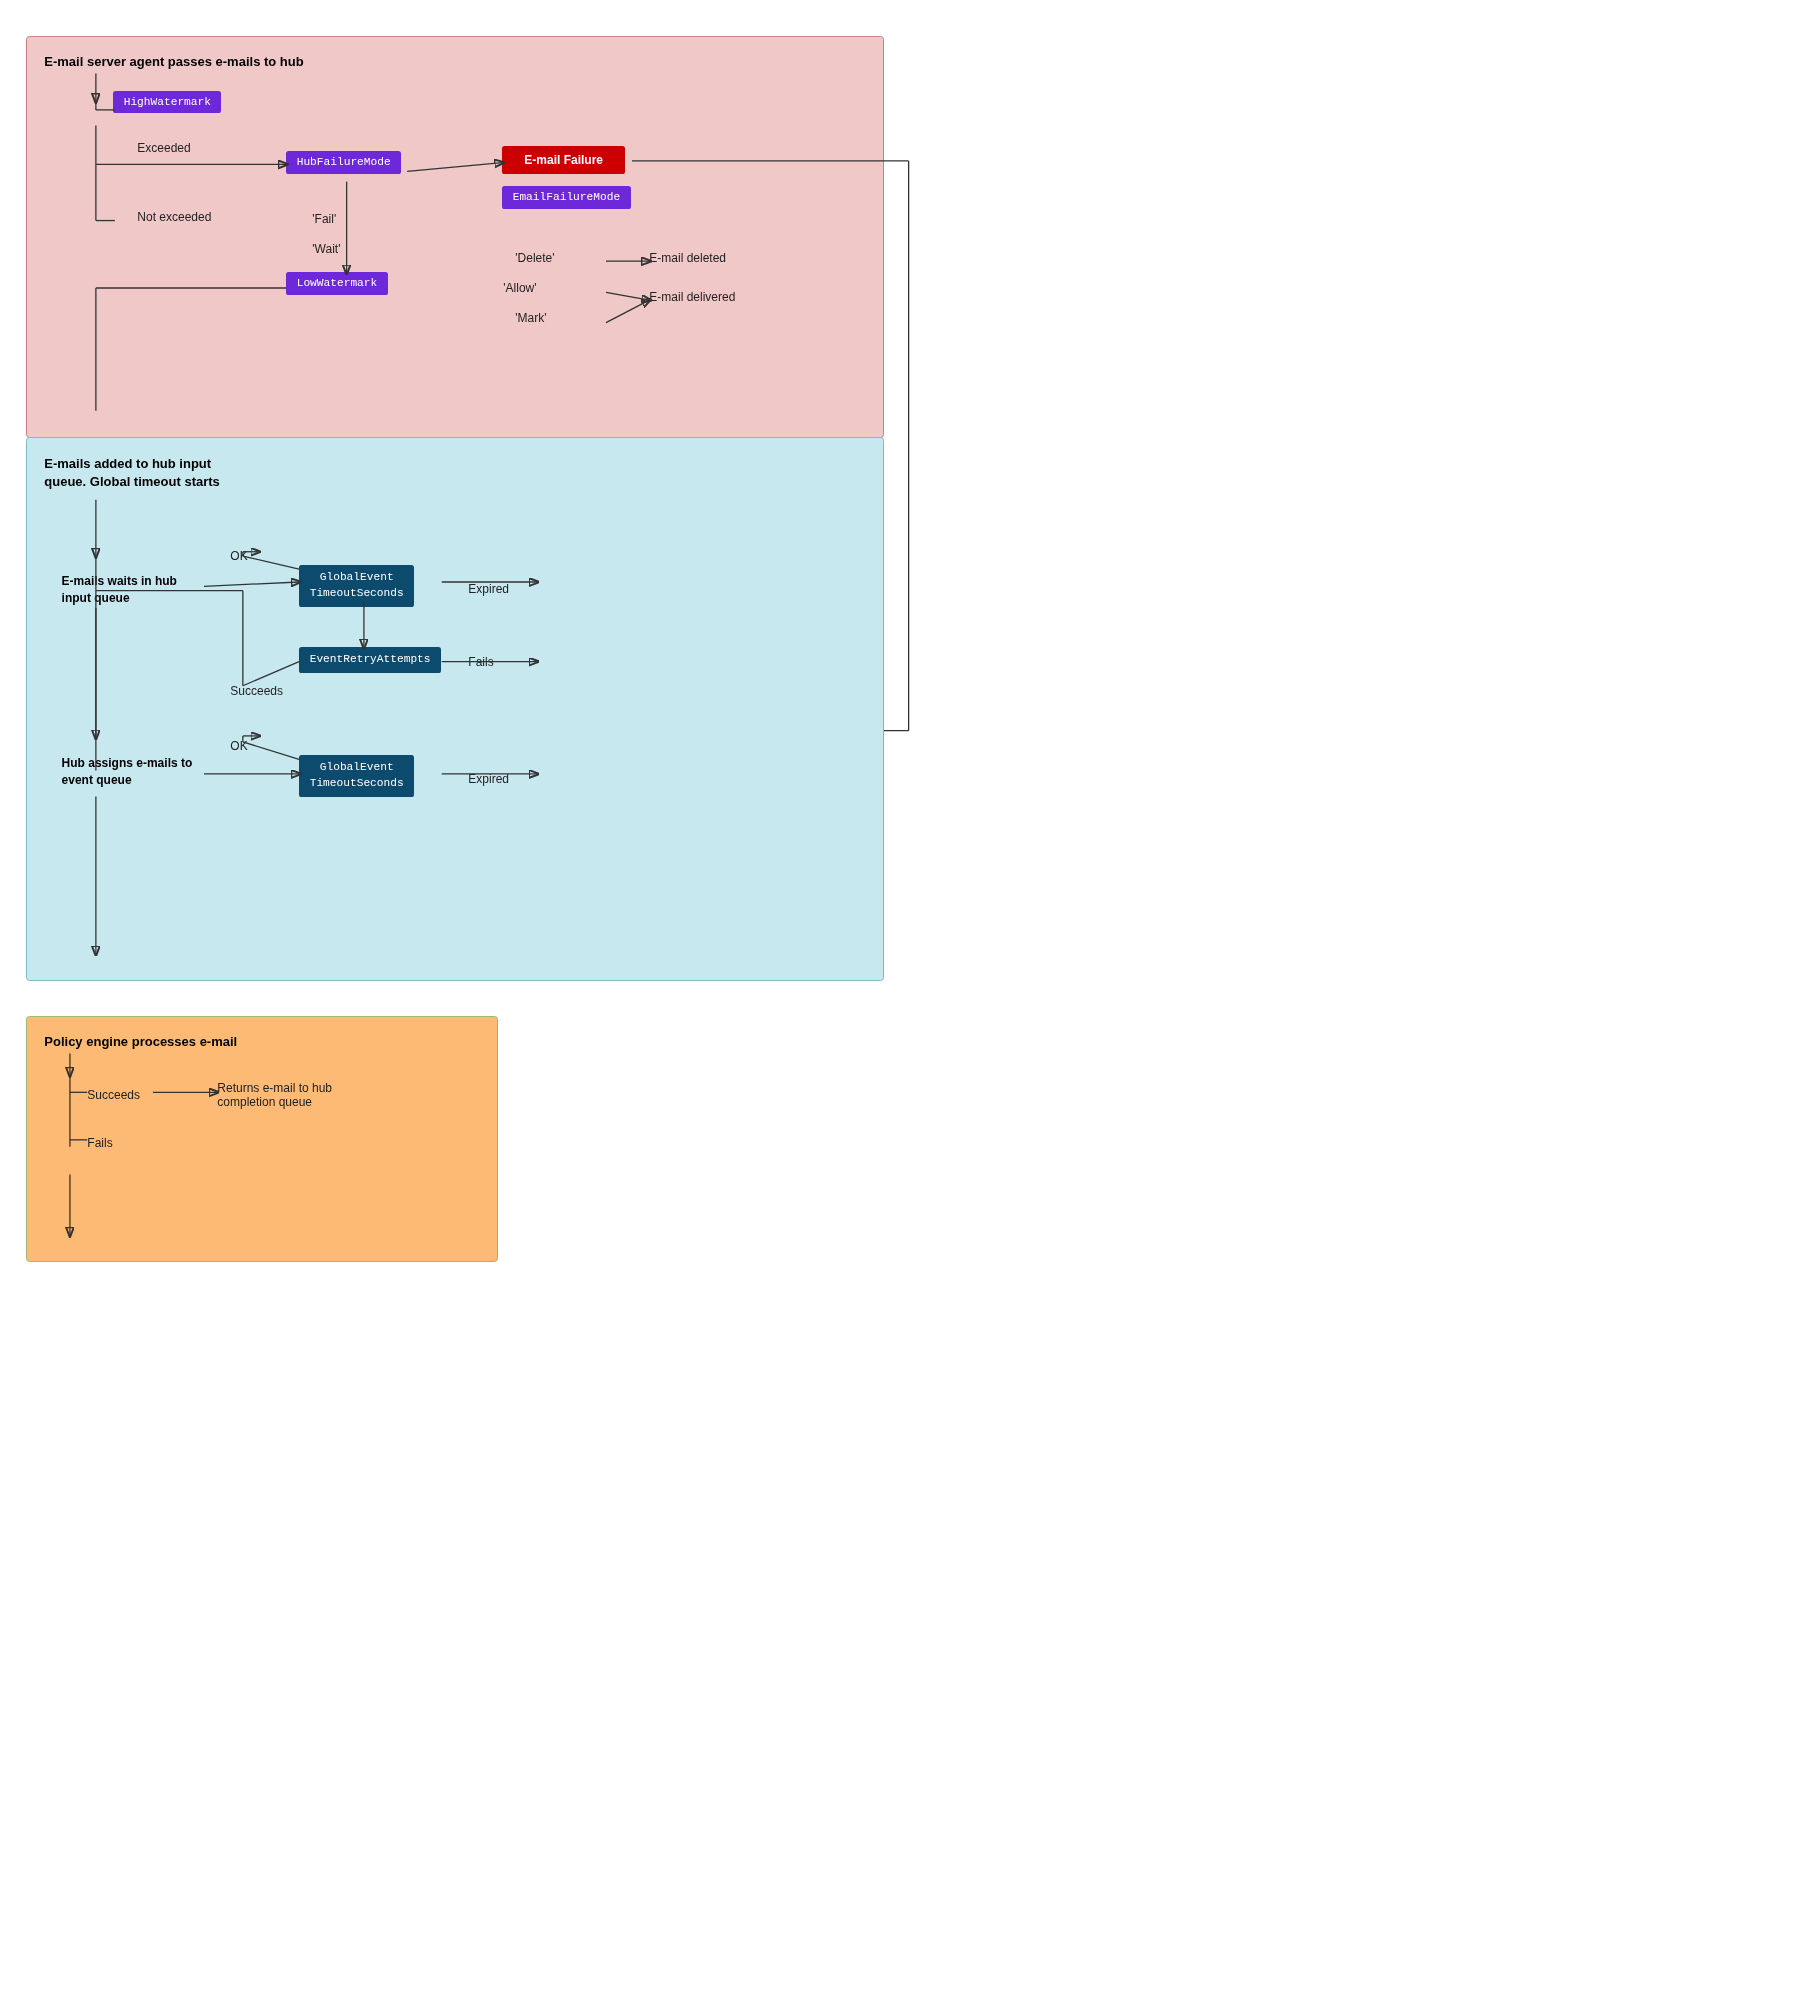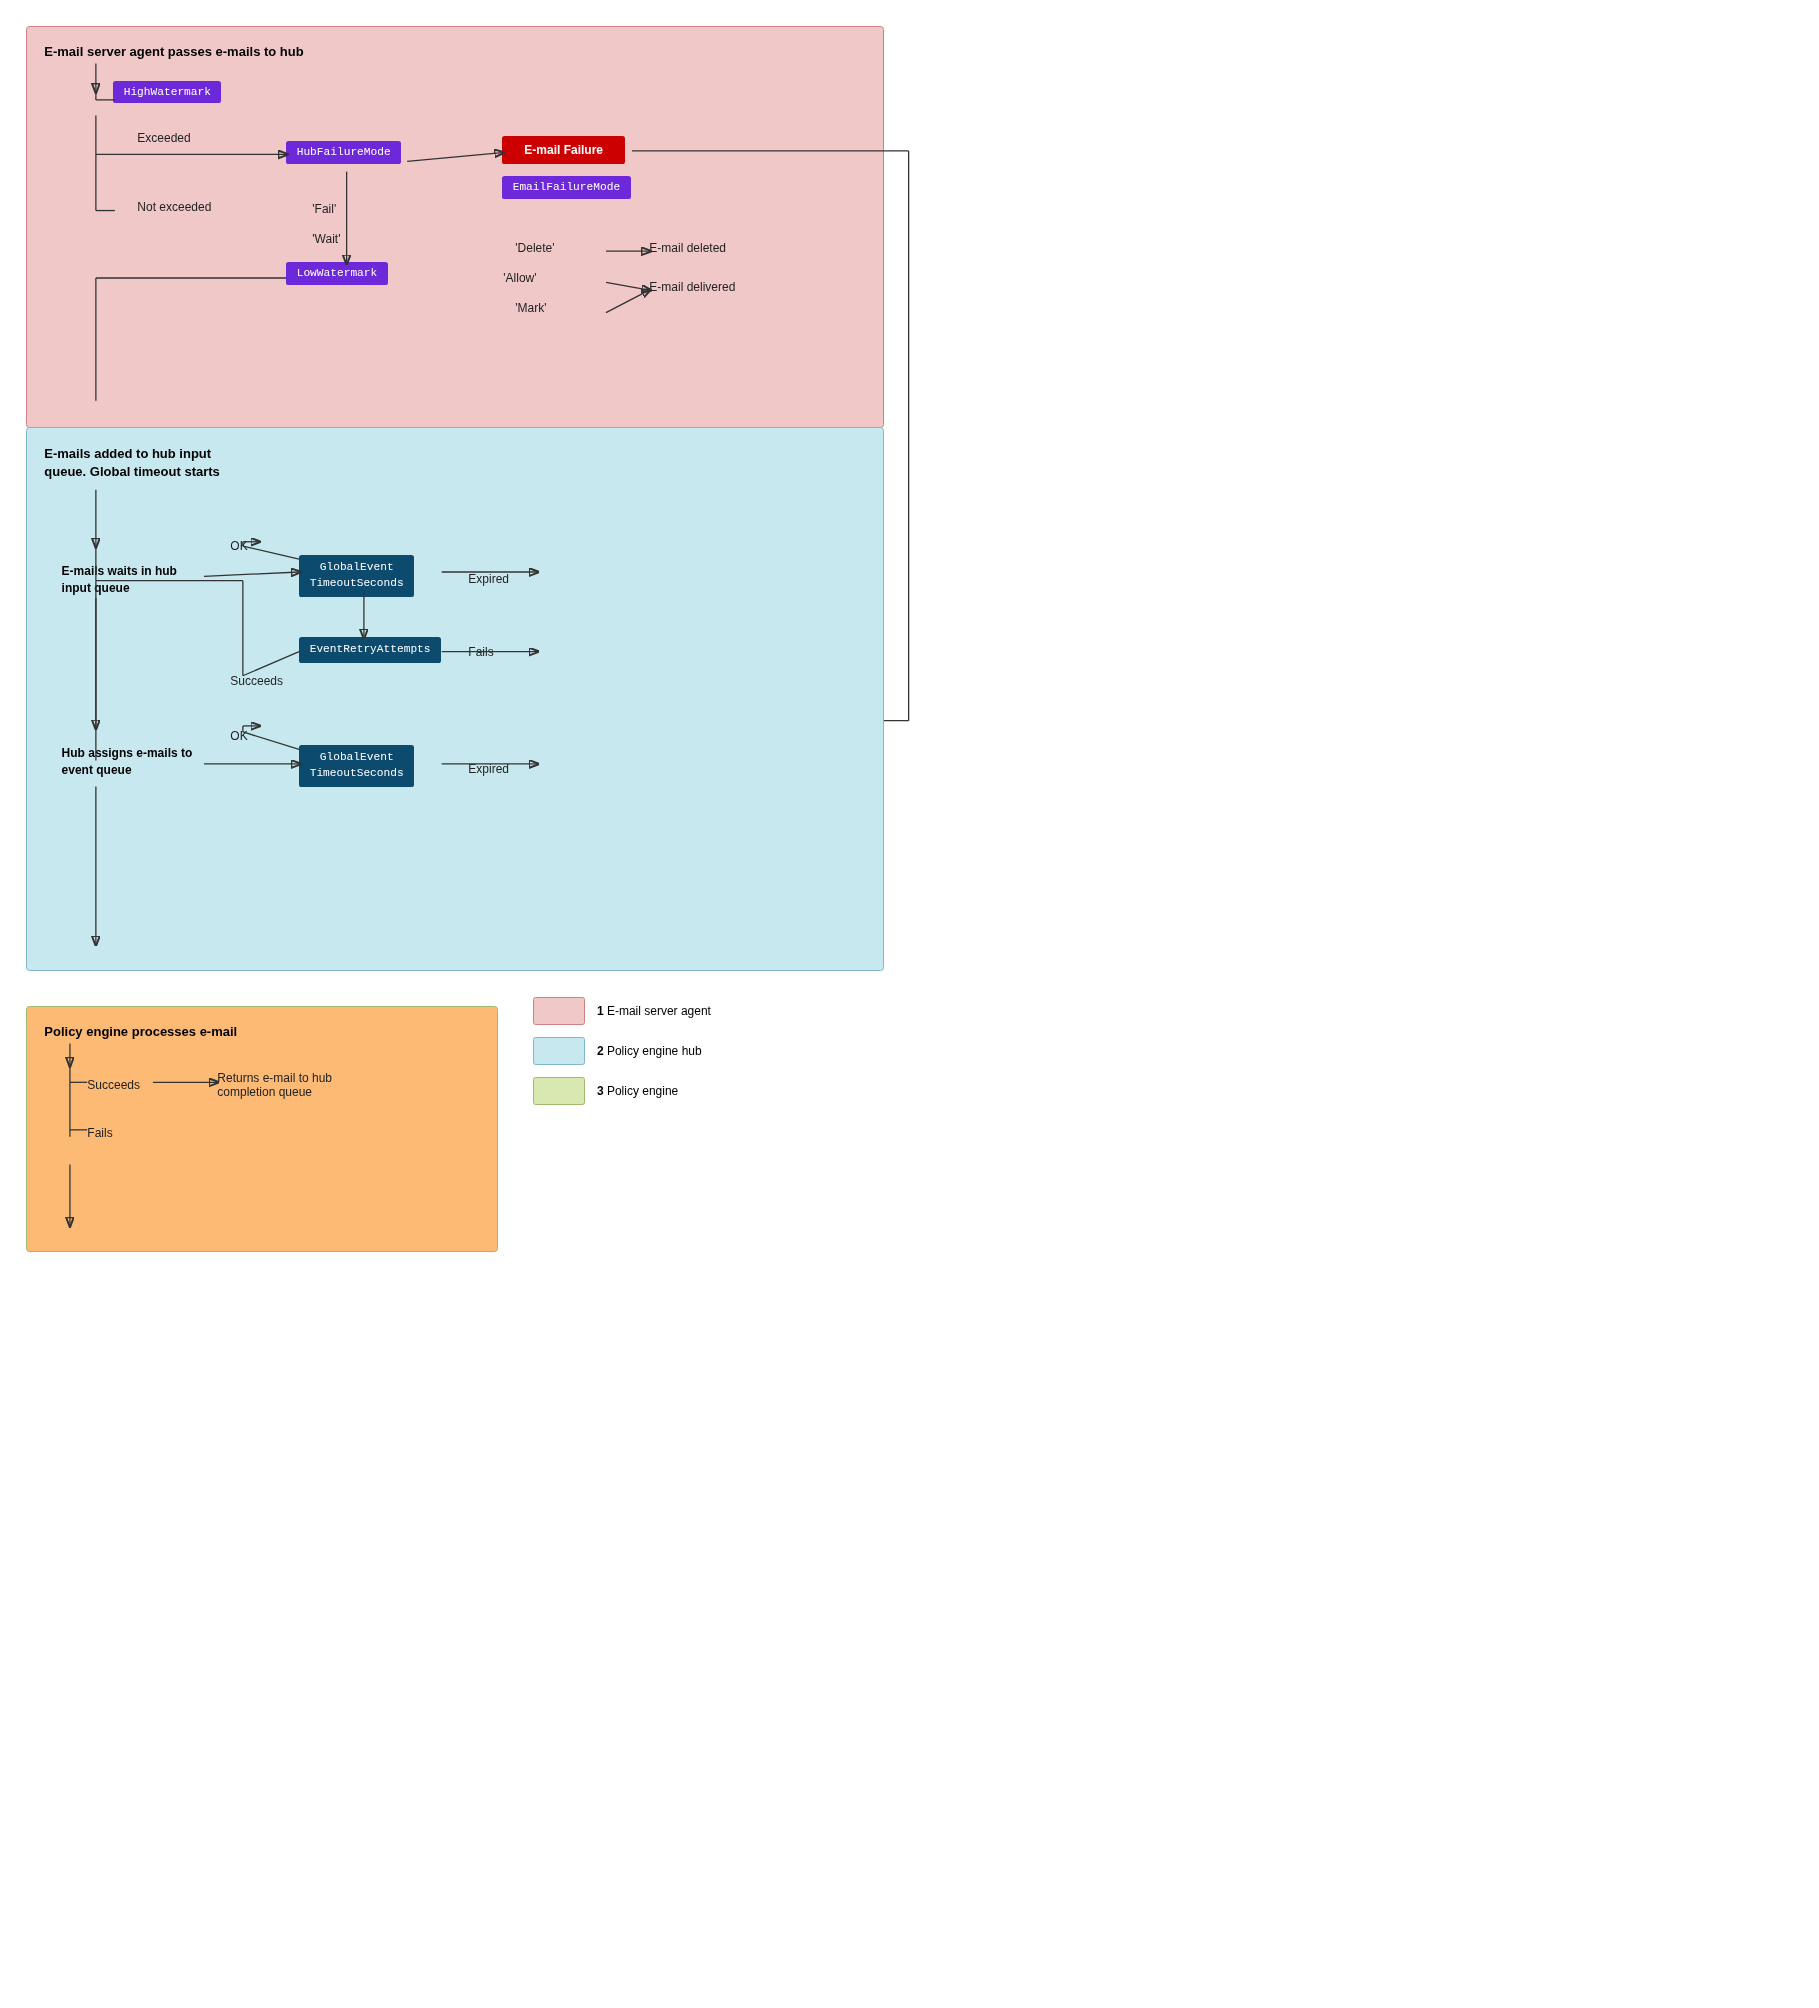--- a/index.html
+++ b/index.html
@@ -23,6 +23,7 @@
       padding: 17.3px 17.3px 26px 17.3px;
       position: relative;
       margin-bottom: 0;
+      margin-top: 10px;
     }
 
     .section-blue {

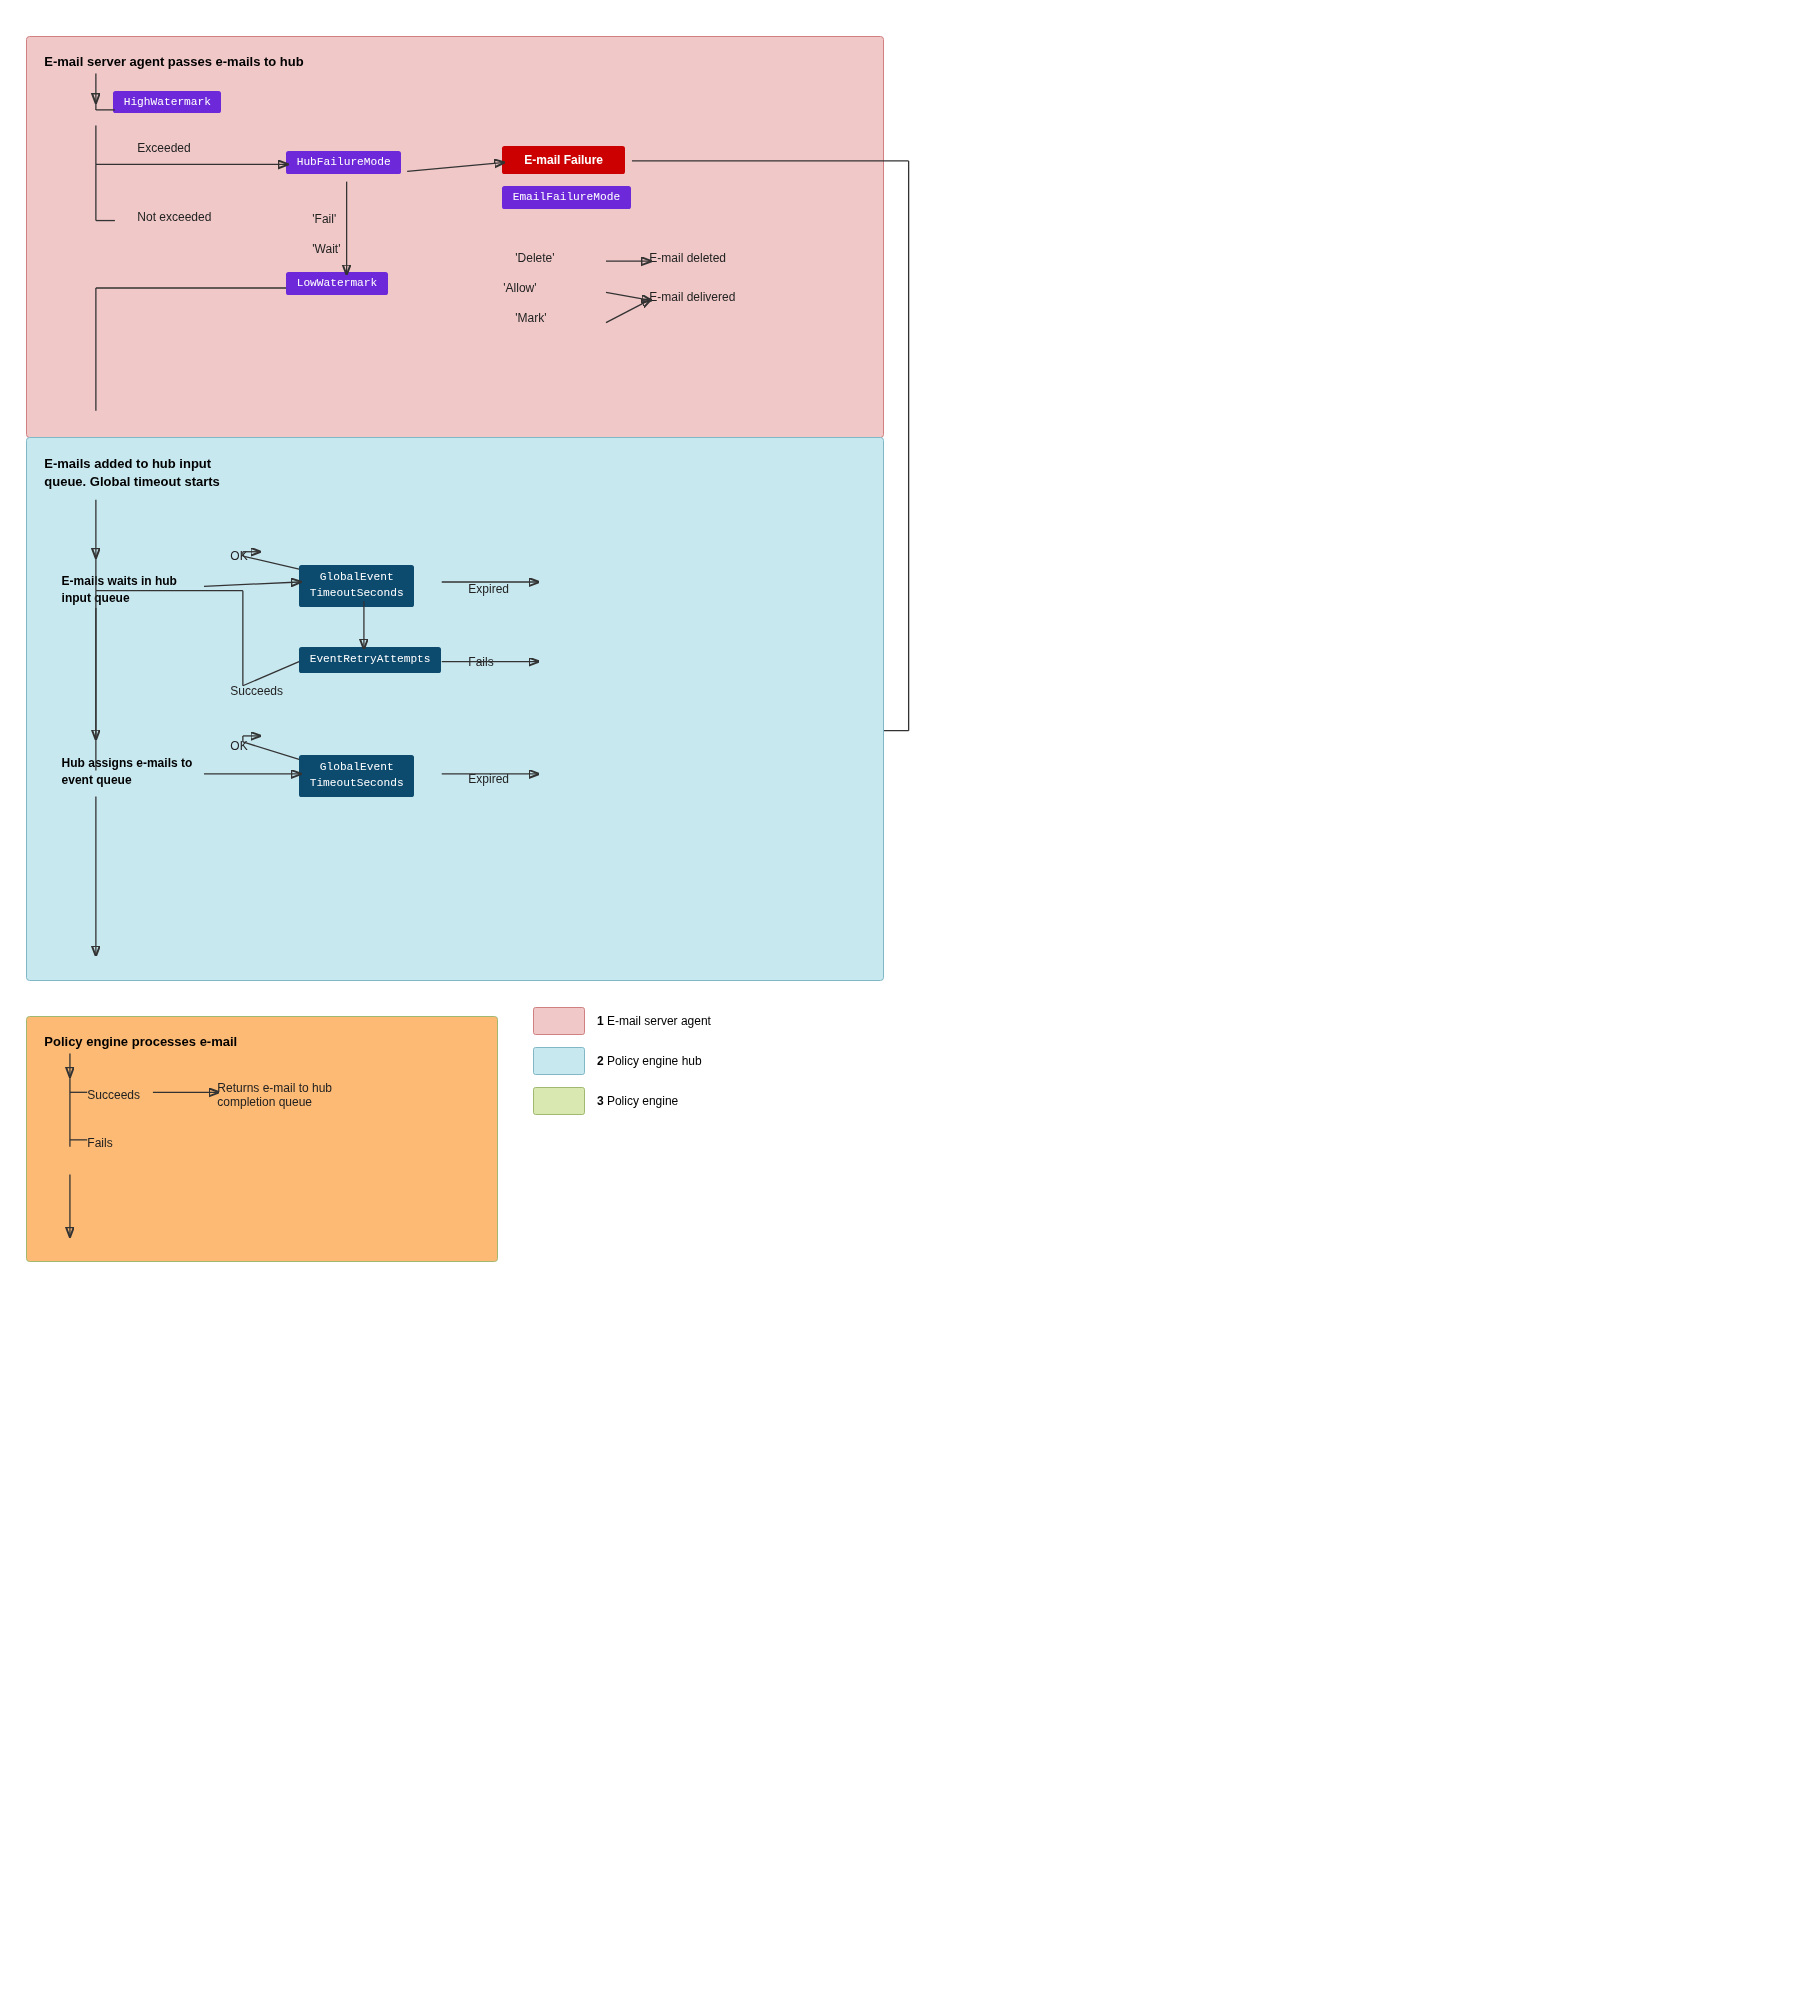--- a/index.html
+++ b/index.html
@@ -325,20 +325,6 @@
       </div>
     </div>
 
-    <div style="margin-left:35px; padding-top:8.6px;">
-      <div class="legend-item">
-        <div class="legend-box legend-box-red"></div>
-        <span><strong>1</strong> E-mail server agent</span>
-      </div>
-      <div class="legend-item">
-        <div class="legend-box legend-box-blue"></div>
-        <span><strong>2</strong> Policy engine hub</span>
-      </div>
-      <div class="legend-item">
-        <div class="legend-box legend-box-green"></div>
-        <span><strong>3</strong> Policy engine</span>
-      </div>
-    </div>
 
   </div>
 

